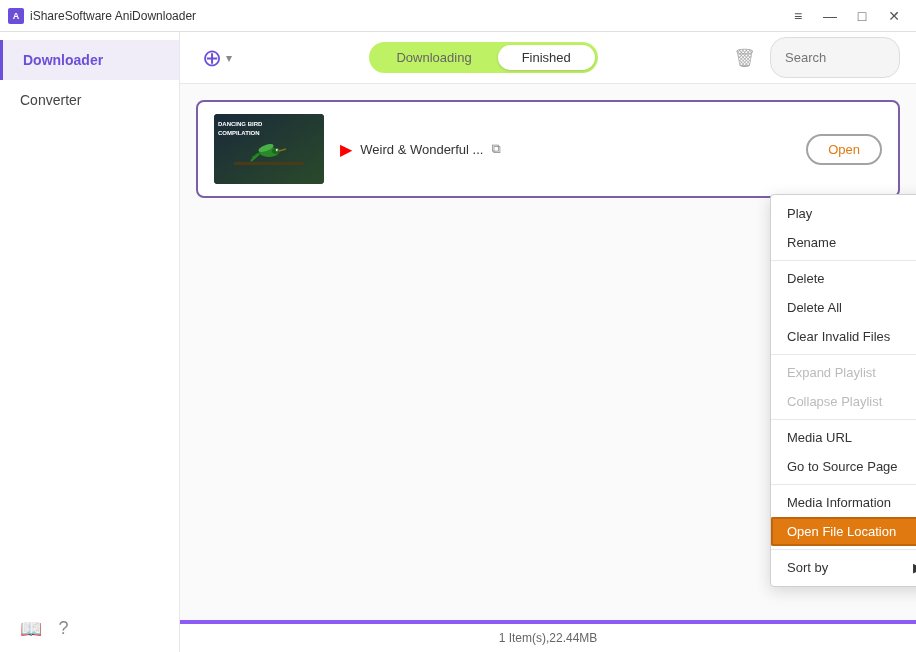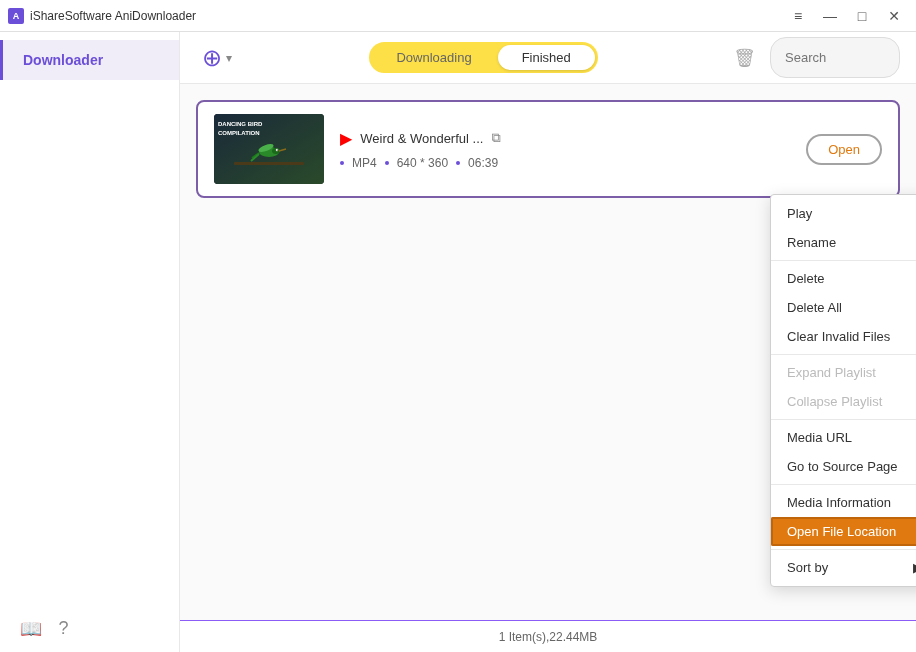--- a/index.html
+++ b/index.html
@@ -155,7 +155,7 @@
     }
     .tab-group {
       display: flex;
-      background: #fde047;
+      background: #bef264;
       border-radius: 20px;
       padding: 3px;
       gap: 2px;

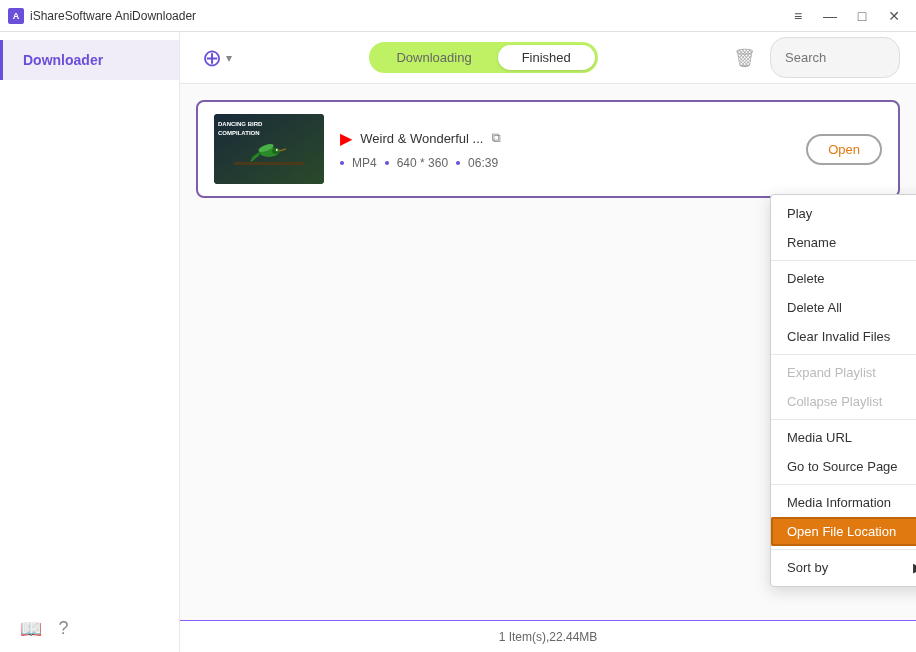--- a/index.html
+++ b/index.html
@@ -361,6 +361,9 @@
     <div class="sidebar-nav">
       <div class="sidebar-item active">
         <span>Downloader</span>
+      </div>
+      <div class="sidebar-item">
+        <span>Converter</span>
       </div>
     </div>
     <div class="sidebar-bottom">

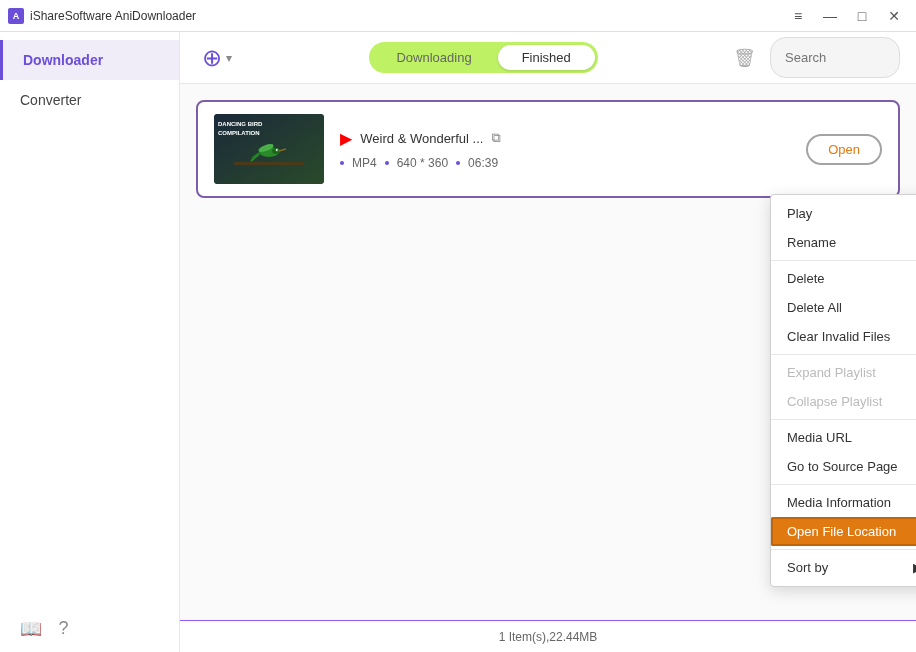--- a/index.html
+++ b/index.html
@@ -436,14 +436,6 @@
             <span class="video-title">Weird &amp; Wonderful ...</span>
             <span class="ext-link-icon">⧉</span>
           </div>
-          <div class="video-meta">
-            <span class="meta-dot"></span>
-            <span>MP4</span>
-            <span class="meta-dot"></span>
-            <span>640 * 360</span>
-            <span class="meta-dot"></span>
-            <span>06:39</span>
-          </div>
         </div>
 
         <button class="open-btn">Open</button>

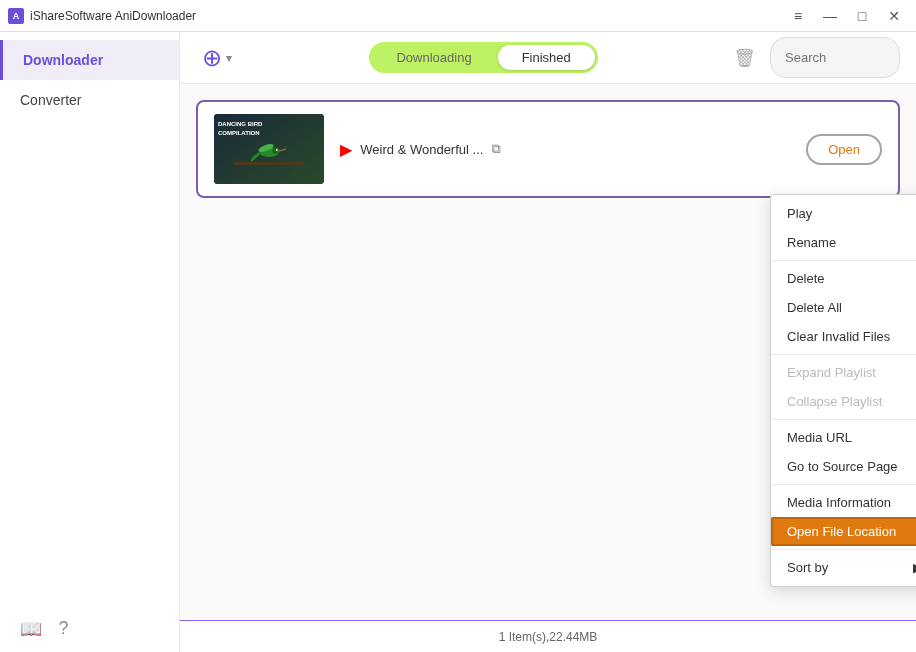--- a/index.html
+++ b/index.html
@@ -331,7 +331,7 @@
     .status-bar {
       height: 32px;
       background: #ffffff;
-      border-top: 1px solid #8b5cf6;
+      border-top: 4px solid #8b5cf6;
       display: flex;
       align-items: center;
       justify-content: center;

